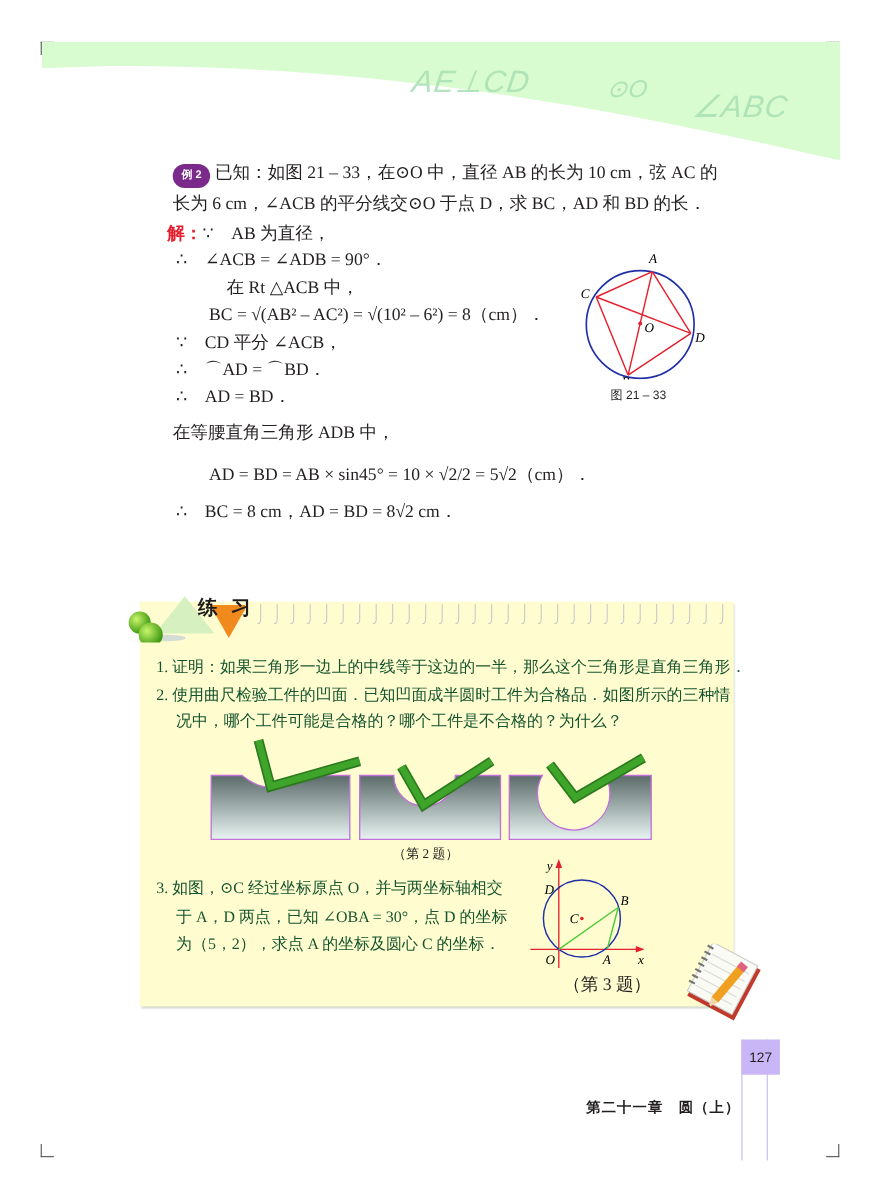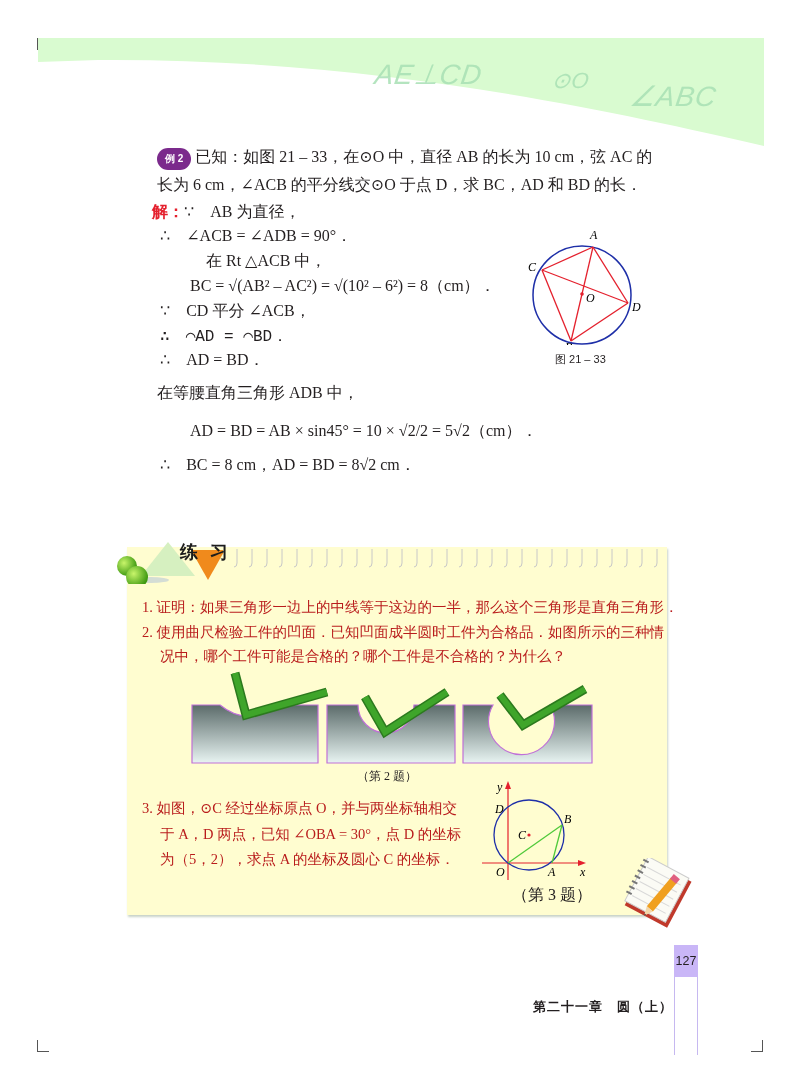--- a/index.html
+++ b/index.html
@@ -68,7 +68,7 @@
 <div class="line" style="left:160px;top:251px;margin-left:46px;">在 Rt △ACB 中，</div>
 <div class="line" style="left:190px;top:276px;">BC = √(AB² – AC²) = √(10² – 6²) = 8（cm）．</div>
 <div class="line" style="left:160px;top:301px;">∵　CD 平分 ∠ACB，</div>
-<div class="line" style="left:160px;top:326px;font-family:Liberation Mono, monospace;">∴　⌒AD = ⌒BD．</div>
+<div class="line" style="left:160px;top:326px;">∴　⌒AD = ⌒BD．</div>
 <div class="line" style="left:160px;top:350px;">∴　AD = BD．</div>
 <div class="line" style="left:157px;top:383px;">在等腰直角三角形 ADB 中，</div>
 <div class="line" style="left:190px;top:421px;">AD = BD = AB × sin45° = 10 × √2/2 = 5√2（cm）．</div>

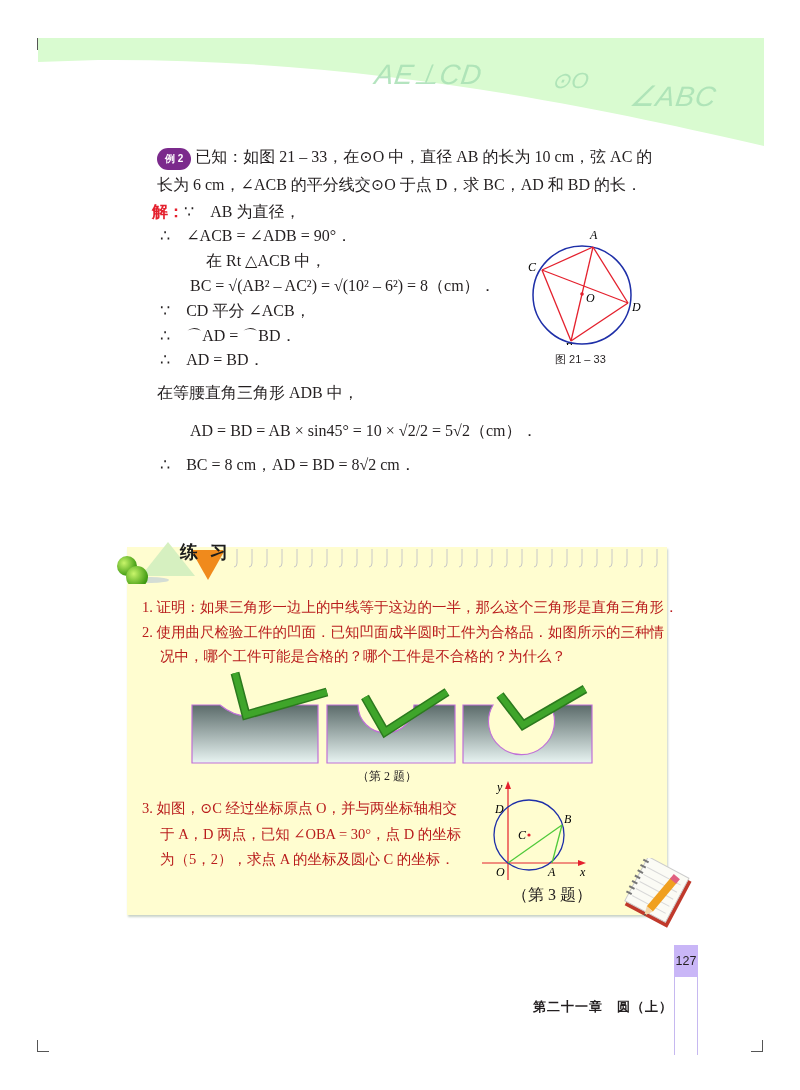--- a/index.html
+++ b/index.html
@@ -27,7 +27,7 @@
   .practice-title { position: absolute; left: 113px; top: 536px; width: 110px; height: 48px; }
   .prac-label { position: absolute; font-family: "Liberation Sans", sans-serif; font-weight: bold; font-size: 18px; color: #1c1c1c; }
 
-  .q { position: absolute; font-size: 14.5px; white-space: nowrap; line-height: 22px; color: #b91c1c; }
+  .q { position: absolute; font-size: 14.5px; white-space: nowrap; line-height: 22px; color: #14532d; }
   .fig2 { position: absolute; left: 190px; top: 665px; width: 420px; height: 100px; }
   .fig2-cap { position: absolute; left: 357px; top: 768px; font-size: 12px; }
   .fig3 { position: absolute; left: 482px; top: 775px; width: 115px; height: 105px; }

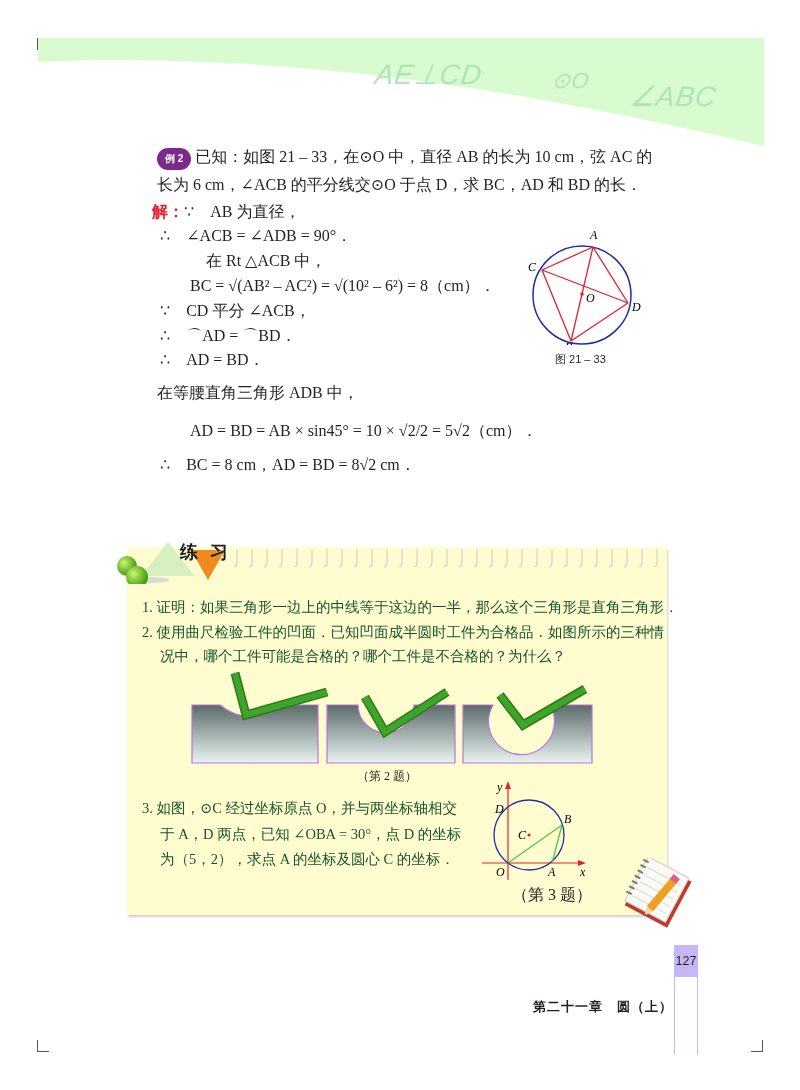--- a/index.html
+++ b/index.html
@@ -37,7 +37,7 @@
 
   .footer-chapter { position: absolute; left: 533px; top: 958px; font-size: 13px; font-weight: bold; letter-spacing: 1px; margin-top: 40px; }
   .page-tab { position: absolute; left: 674px; top: 945px; width: 24px; height: 110px; border-left: 1px solid #c6b8f0; border-right: 1px solid #c6b8f0; }
-  .page-num { position: absolute; left: 674px; top: 945px; width: 24px; height: 32px; background: #c9b6f7; font-family: "Liberation Sans", sans-serif; font-size: 12.5px; text-align: center; line-height: 32px; color: #231f20; }
+  .page-num { position: absolute; left: 674px; top: 945px; width: 35px; height: 32px; background: #c9b6f7; font-family: "Liberation Sans", sans-serif; font-size: 12.5px; text-align: center; line-height: 32px; color: #231f20; }
 </style>
 </head>
 <body>

